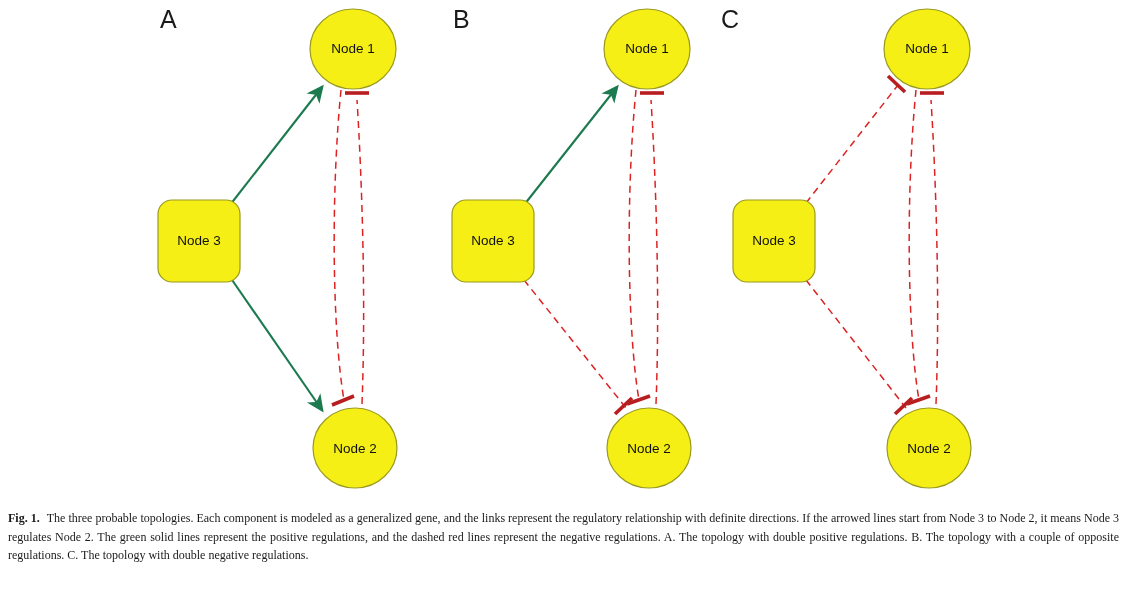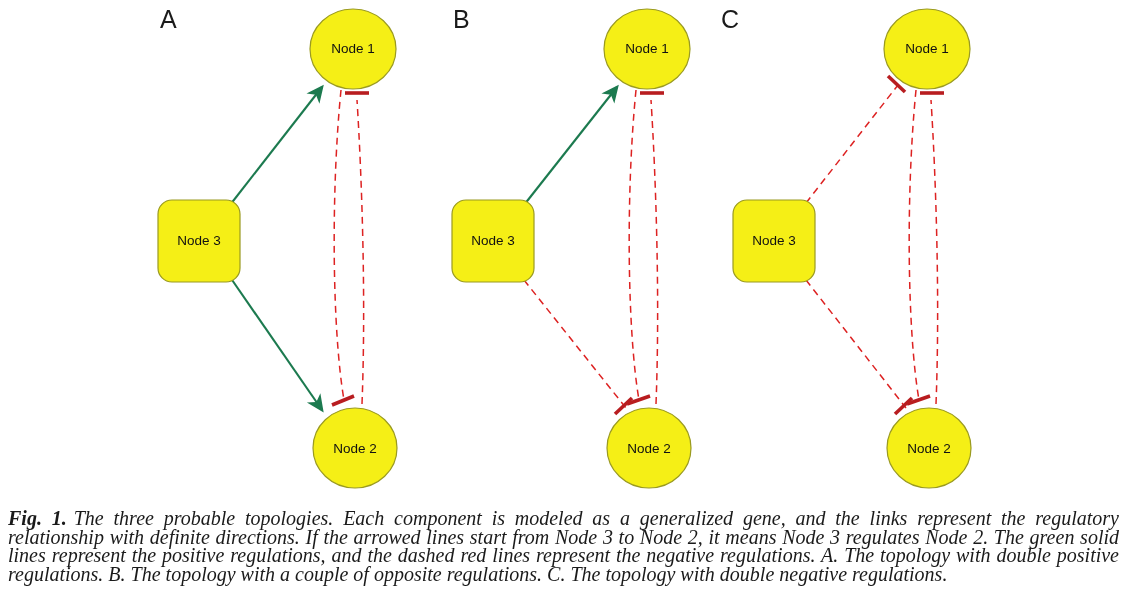--- a/index.html
+++ b/index.html
@@ -33,12 +33,11 @@
     left:8px;top:509px;
     width:1111px;
     font-family:"Liberation Serif", serif;
-    font-size:20px;
+    font-size:12px;
     line-height:18.6px;
     color:#1a1a1a;
     text-align:justify;
     text-justify:inter-word;
-    font-style:italic;
   }
   #caption .fignum{font-weight:bold;}
   #caption .gap{display:inline-block;width:7px;}

